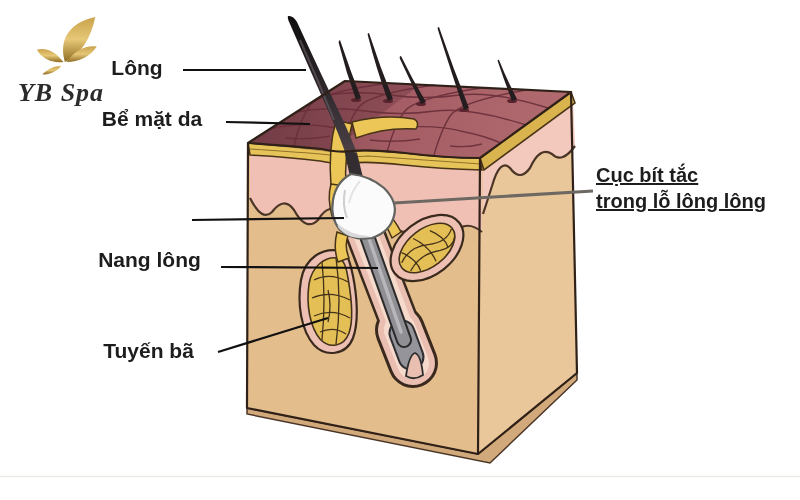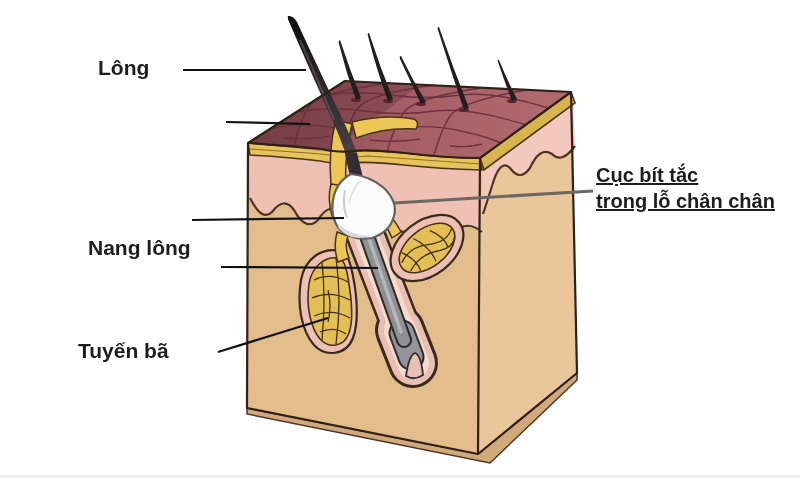--- a/index.html
+++ b/index.html
@@ -8,7 +8,7 @@
   #diagram-svg{position:absolute;left:0;top:0;}
   .lbl{position:absolute;font-weight:bold;color:#1d1d1d;font-size:21px;line-height:1.15;
        white-space:nowrap;}
-  .lbl.right{text-align:left;}
+  .lbl.right{text-align:center;}
   #logo{position:absolute;left:6px;top:6px;width:110px;text-align:center;}
   #logo .brand{font-family:"Liberation Serif","DejaVu Serif",serif;font-style:italic;
        font-weight:bold;font-size:26px;color:#2b2b2b;letter-spacing:1px;margin-top:-2px;}

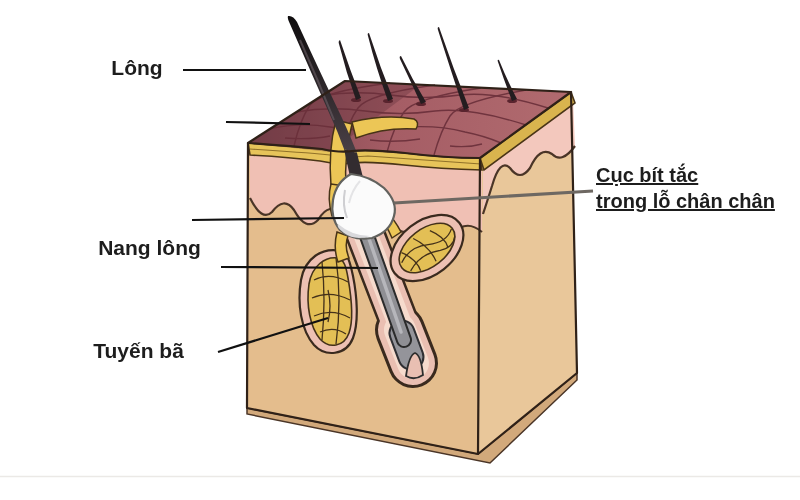--- a/index.html
+++ b/index.html
@@ -179,6 +179,17 @@
     </g>
   </svg>
 
+  <div id="logo">
+    <svg width="86" height="70" viewBox="0 0 110 90">
+      <g fill="url(#goldGrad)">
+        <path d="M60,72 C52,44 64,22 99,14 C94,40 81,62 60,72 Z"></path>
+        <path d="M62,72 C74,56 87,50 101,52 C93,65 78,72 62,72 Z"></path>
+        <path d="M58,72 C48,58 35,53 24,56 C29,67 44,74 58,72 Z"></path>
+        <path d="M55,77 C46,77 37,81 31,88 C41,88 50,84 55,77 Z"></path>
+      </g>
+    </svg>
+    <div class="brand">YB Spa</div>
+  </div>
 
   <div class="lbl right" style="left:98px;top:56px;width:78px">Lông</div>
 

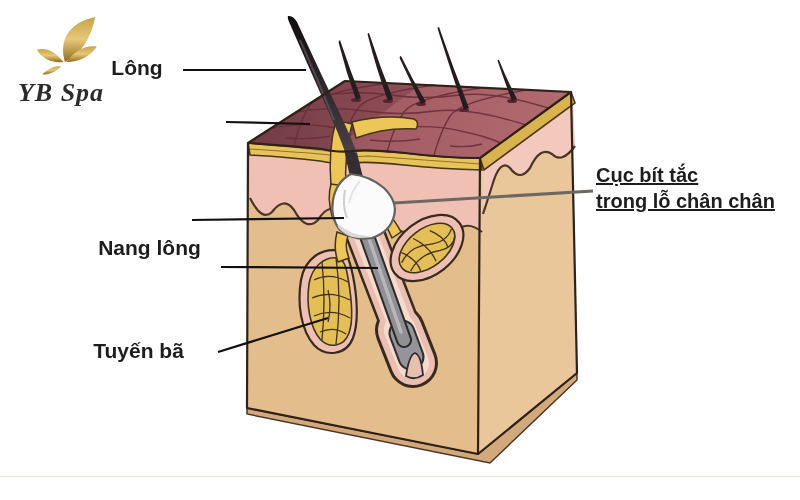--- a/index.html
+++ b/index.html
@@ -193,6 +193,7 @@
 
   <div class="lbl right" style="left:98px;top:56px;width:78px">Lông</div>
 
+  <div class="lbl right" style="left:88px;top:107px;width:128px">Bể mặt da</div>
 
 
   <div class="lbl right" style="left:88px;top:236px;width:123px">Nang lông</div>

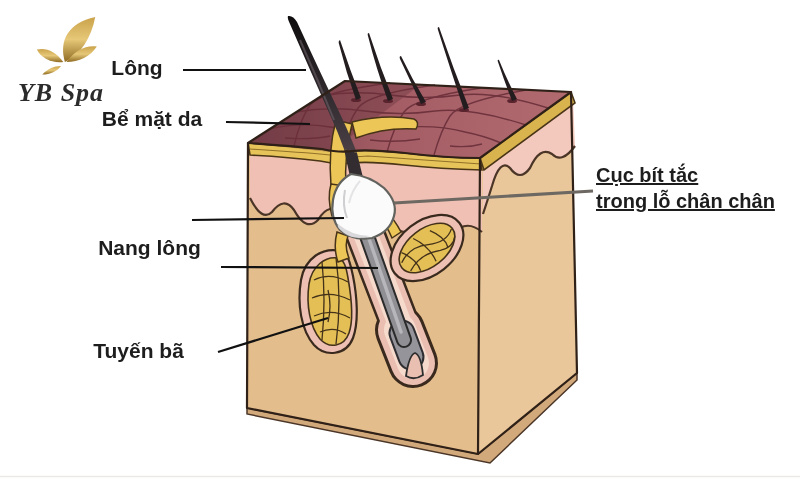--- a/index.html
+++ b/index.html
@@ -202,7 +202,7 @@
 
   <div class="lbl" id="clog-label" style="left:596px;top:162px">
     <div>Cục bít tắc</div>
-    <div>trong lỗ chân chân</div>
+    <div>trong lỗ lông lông</div>
   </div>
 
 </div>

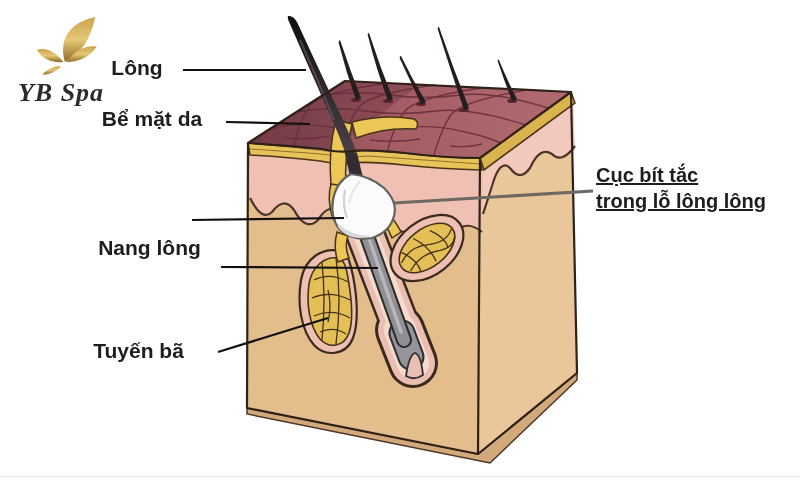--- a/index.html
+++ b/index.html
@@ -196,7 +196,7 @@
   <div class="lbl right" style="left:88px;top:107px;width:128px">Bể mặt da</div>
 
 
-  <div class="lbl right" style="left:88px;top:236px;width:123px">Nang lông</div>
+  <div class="lbl right" style="left:88px;top:248px;width:123px">Nang lông</div>
 
   <div class="lbl right" style="left:78px;top:339px;width:121px">Tuyến bã</div>
 

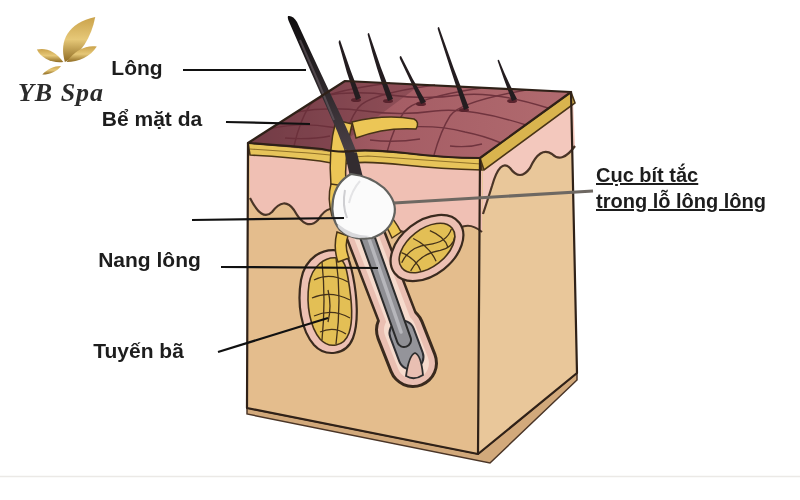--- a/index.html
+++ b/index.html
@@ -198,7 +198,7 @@
 
   <div class="lbl right" style="left:88px;top:248px;width:123px">Nang lông</div>
 
-  <div class="lbl right" style="left:78px;top:339px;width:121px">Tuyến bã</div>
+  <div class="lbl right" style="left:88px;top:339px;width:121px">Tuyến bã</div>
 
   <div class="lbl" id="clog-label" style="left:596px;top:162px">
     <div>Cục bít tắc</div>

